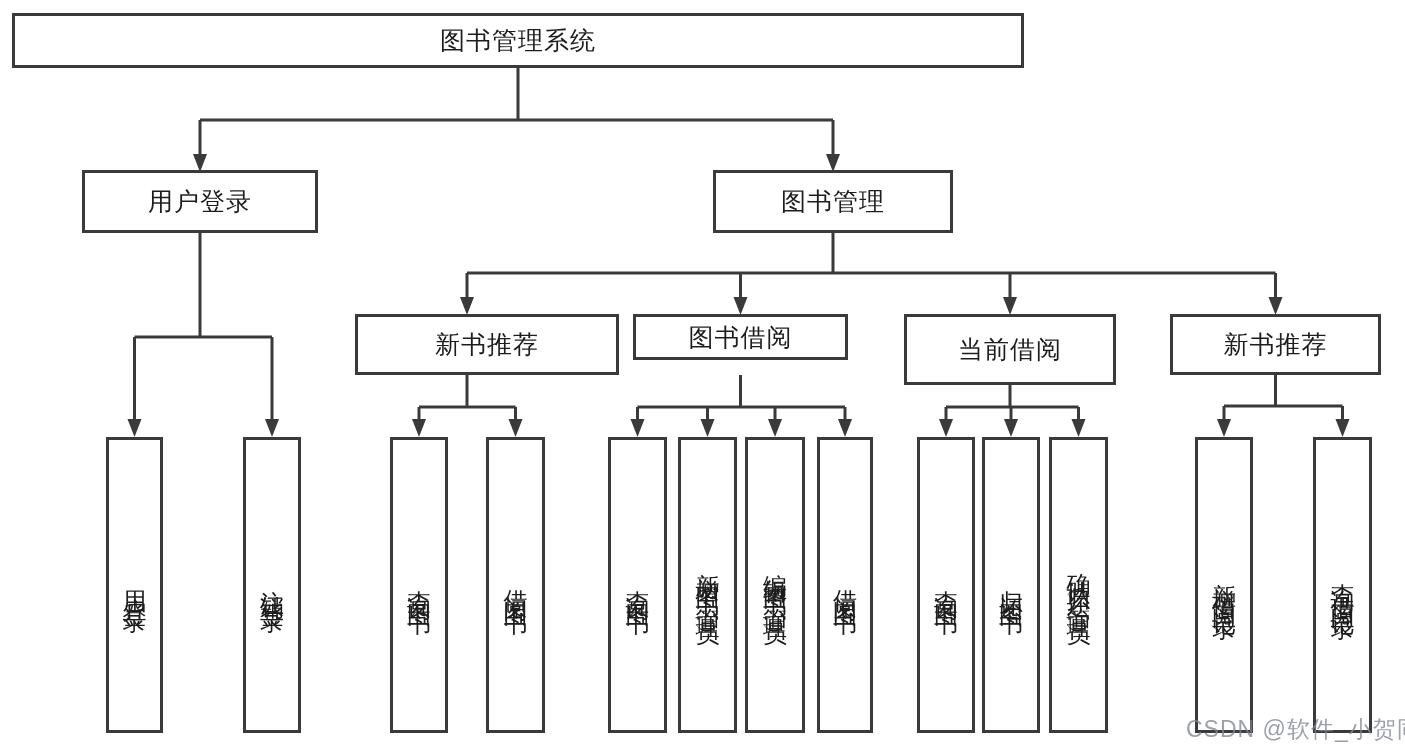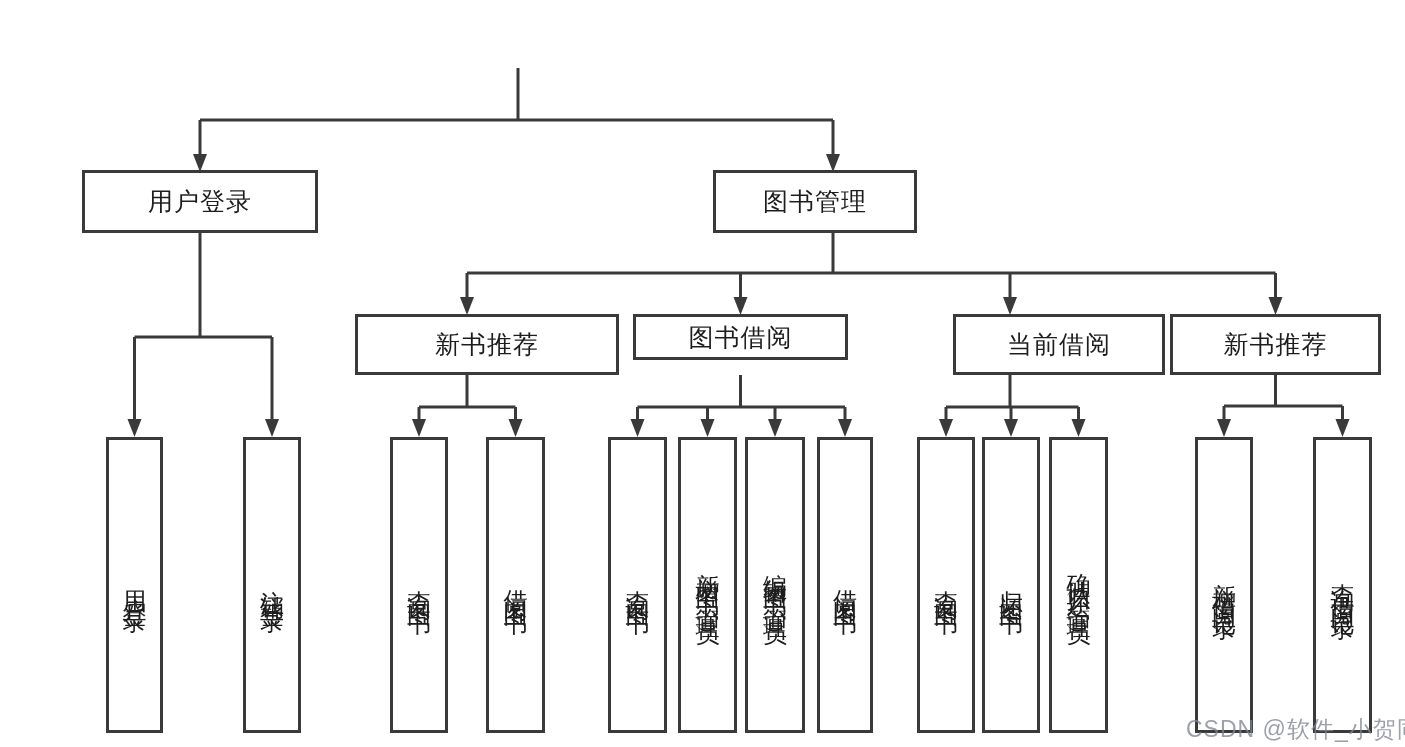--- a/index.html
+++ b/index.html
@@ -104,6 +104,9 @@
     </g>
   </svg>
 
+  <div class="node" style="left:12px;top:13px;width:1012px;height:55px">
+    <span>图书管理系统</span>
+  </div>
 
   <div class="node" style="left:82px;top:170px;width:236px;height:63px">
     <span>用户登录</span>

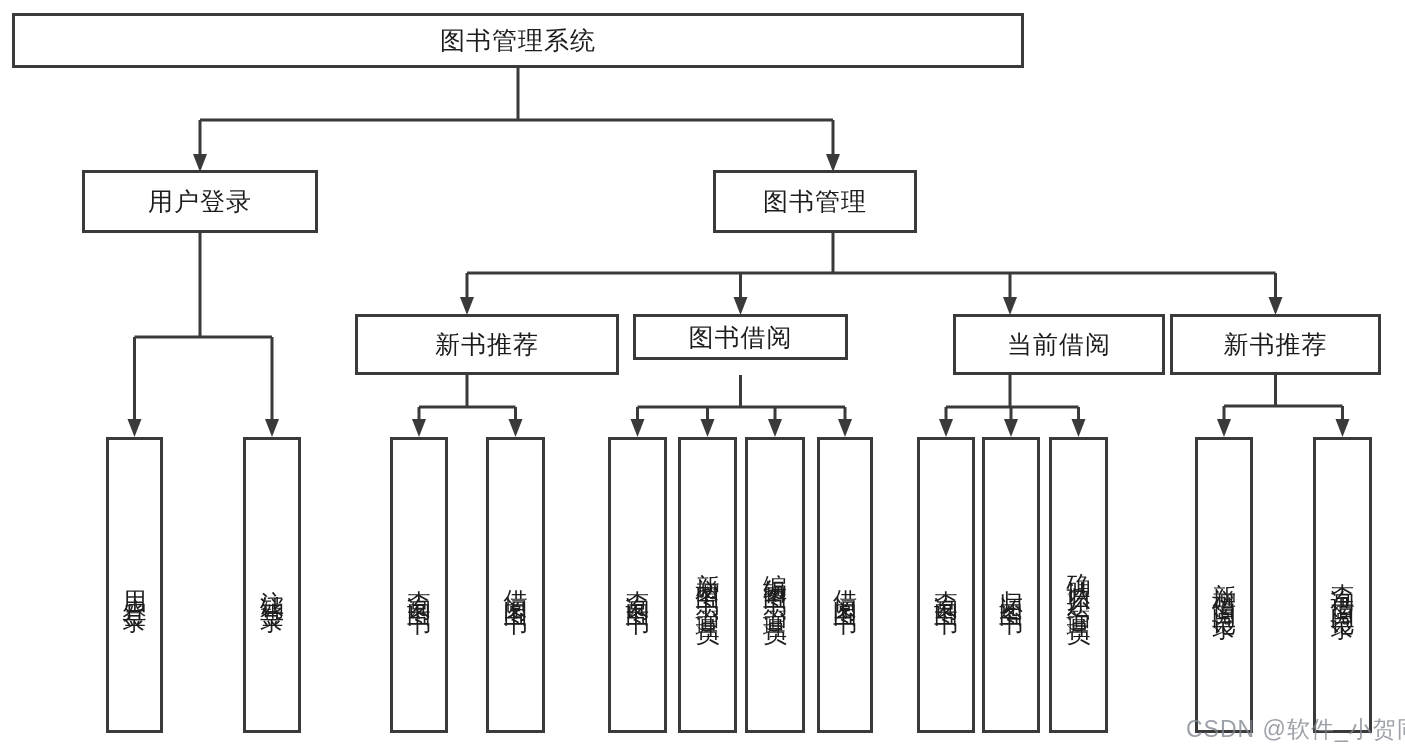--- a/index.html
+++ b/index.html
@@ -111,7 +111,7 @@
   <div class="node" style="left:82px;top:170px;width:236px;height:63px">
     <span>用户登录</span>
   </div>
-  <div class="node" style="left:713px;top:170px;width:204px;height:63px">
+  <div class="node" style="left:713px;top:170px;width:240px;height:63px">
     <span>图书管理</span>
   </div>
 

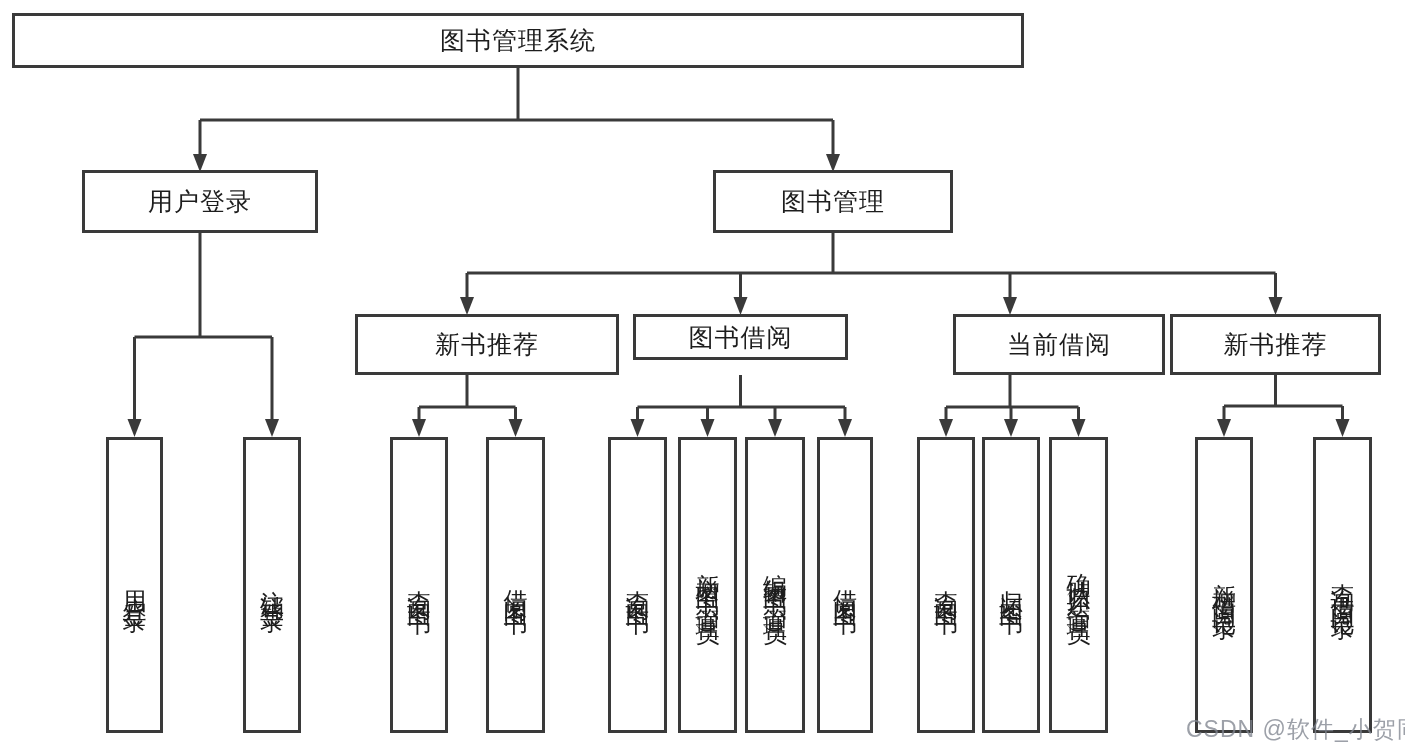--- a/index.html
+++ b/index.html
@@ -121,7 +121,7 @@
   <div class="node" style="left:633px;top:314px;width:215px;height:46px">
     <span>图书借阅</span>
   </div>
-  <div class="node" style="left:953px;top:314px;width:212px;height:61px">
+  <div class="node" style="left:904px;top:314px;width:212px;height:71px">
     <span>当前借阅</span>
   </div>
   <div class="node" style="left:1170px;top:314px;width:211px;height:61px">

